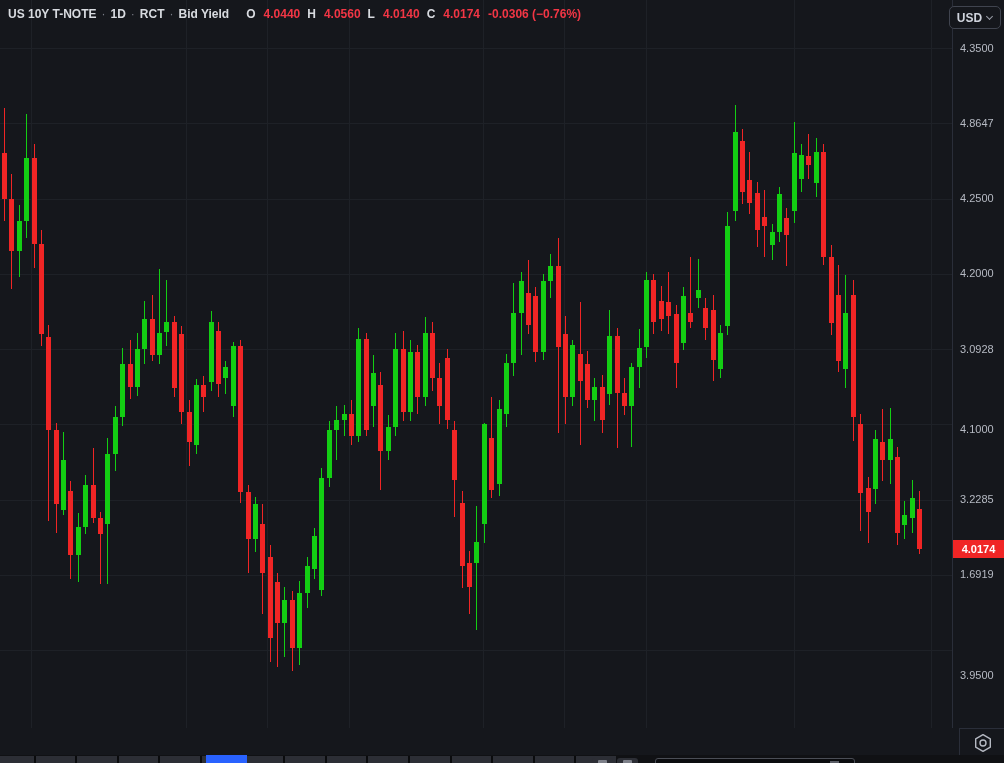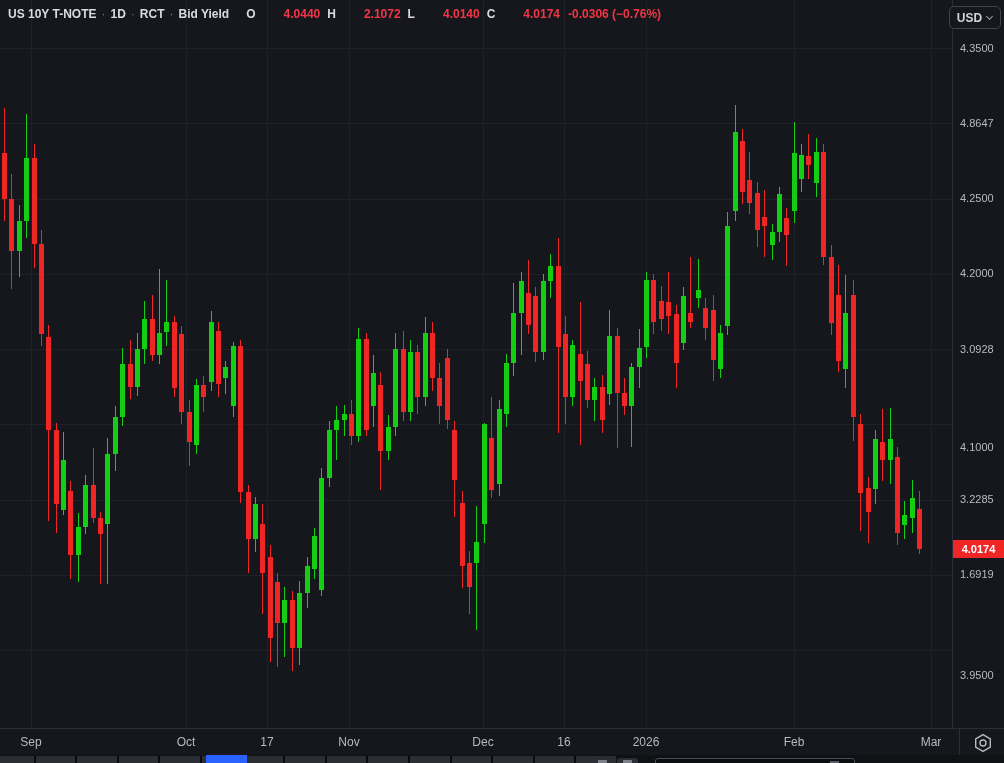--- a/index.html
+++ b/index.html
@@ -22,7 +22,7 @@
   .legend .sep{color:#787b86;margin:0 5px;font-weight:400;}
   .ohlc-wrap{display:flex;margin-left:10px;font-weight:600;}
   .ohlc-letter{color:#d8dbe0;margin-left:7px;}
-  .ohlc-value{color:#f23645;margin-left:1px;padding-left:27px;}
+  .ohlc-value{color:#f23645;margin-left:8px;}
   .change{color:#f23645;margin-left:8px;font-weight:600;}
 
   

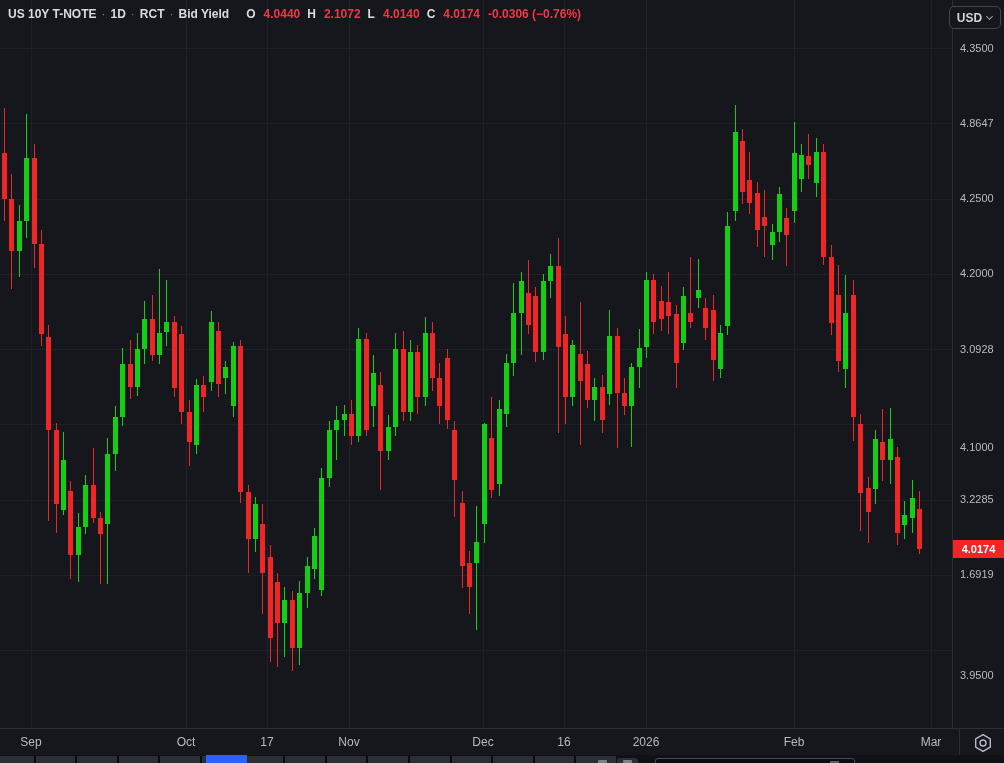--- a/index.html
+++ b/index.html
@@ -350,7 +350,7 @@
         <span class="ohlc-letter">O</span>
         <span class="ohlc-value">4.0440</span>
         <span class="ohlc-letter">H</span>
-        <span class="ohlc-value">2.1072</span>
+        <span class="ohlc-value">4.0560</span>
         <span class="ohlc-letter">L</span>
         <span class="ohlc-value">4.0140</span>
         <span class="ohlc-letter">C</span>

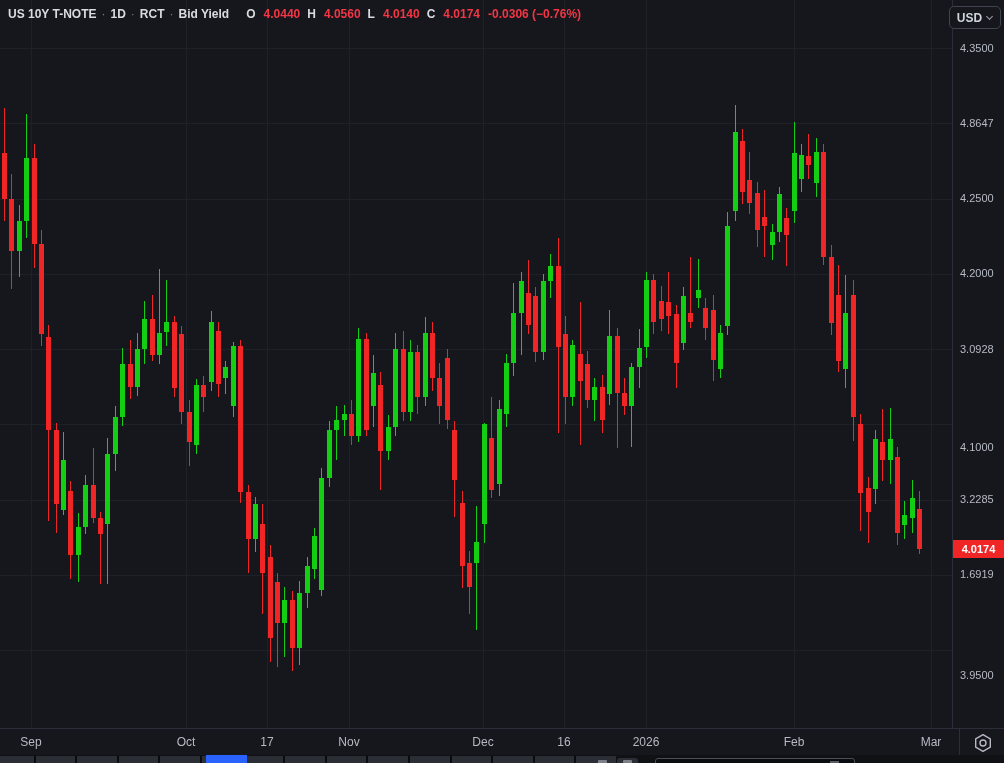--- a/index.html
+++ b/index.html
@@ -371,7 +371,7 @@
       <div class="p-label" style="top: 192px;">4.2500</div>
       <div class="p-label" style="top: 267.3px;">4.2000</div>
       <div class="p-label" style="top: 342.5px;">3.0928</div>
-      <div class="p-label" style="top: 441px;">4.1000</div>
+      <div class="p-label" style="top: 423px;">4.1000</div>
       <div class="p-label" style="top: 493px;">3.2285</div>
       <div class="p-label" style="top: 568.3px;">1.6919</div>
       <div class="p-label" style="top: 669px;">3.9500</div>

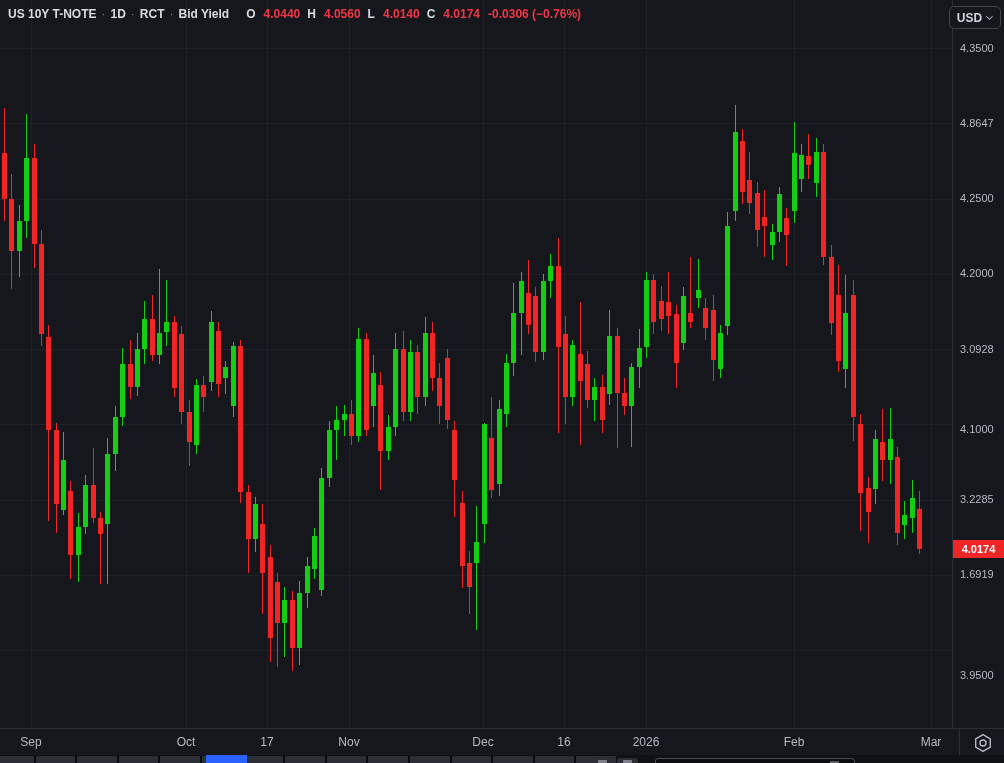--- a/index.html
+++ b/index.html
@@ -377,17 +377,6 @@
       <div class="p-label" style="top: 669px;">3.9500</div>
     </div>
 
-  <div class="time-axis" id="time-axis">
-      <div class="t-label" style="left: 31px;">Sep</div>
-      <div class="t-label" style="left: 186px;">Oct</div>
-      <div class="t-label" style="left: 267px;">17</div>
-      <div class="t-label" style="left: 349px;">Nov</div>
-      <div class="t-label" style="left: 483px;">Dec</div>
-      <div class="t-label" style="left: 564px;">16</div>
-      <div class="t-label" style="left: 646px;">2026</div>
-      <div class="t-label" style="left: 794px;">Feb</div>
-      <div class="t-label" style="left: 931px;">Mar</div>
-    </div>
 
   <div class="axis-corner">
     <svg width="22" height="22" viewBox="0 0 22 22">

